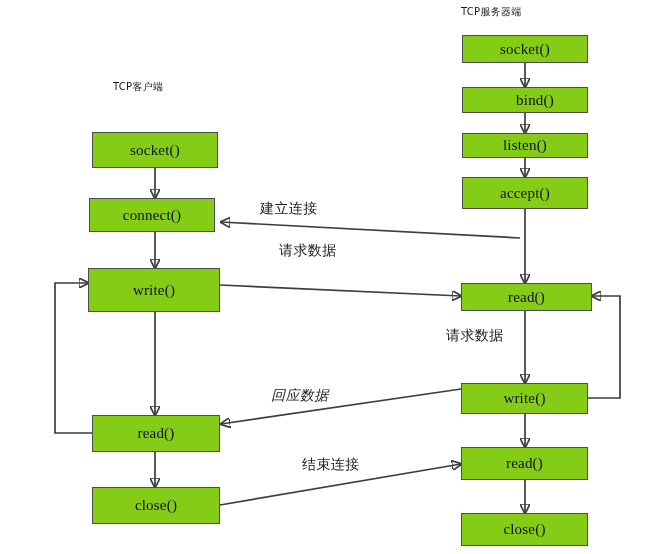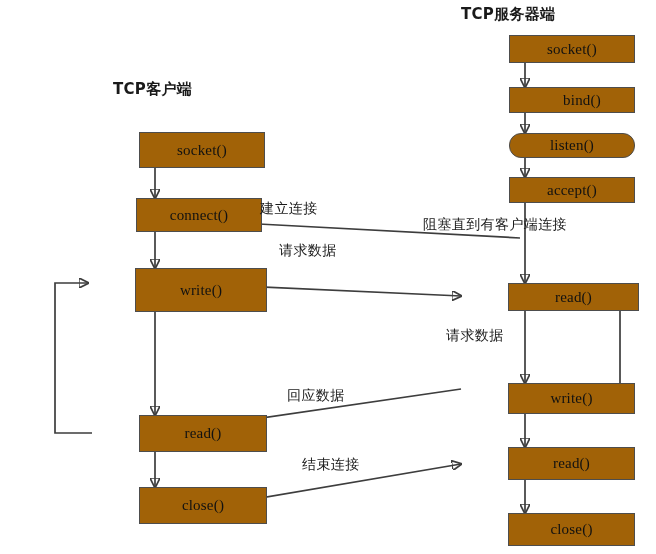--- a/index.html
+++ b/index.html
@@ -18,11 +18,10 @@
   .col-title {
     position: absolute;
     font-family: "DejaVu Sans", "Liberation Sans", sans-serif;
-    font-size: 15px;
+    font-size: 10px;
     color: #1a1a1a;
     white-space: nowrap;
     letter-spacing: 0.3px;
-    font-weight: bold;
   }
   .node {
     position: absolute;

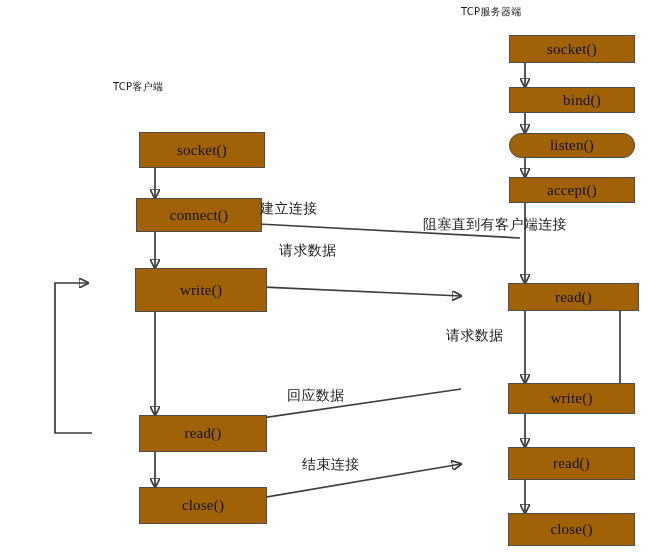--- a/index.html
+++ b/index.html
@@ -27,7 +27,7 @@
     position: absolute;
     box-sizing: border-box;
     border: 1.6px solid #4d4d4d;
-    background: #a16207;
+    background: #84cc16;
     display: flex;
     align-items: center;
     justify-content: center;
@@ -35,7 +35,6 @@
     font-size: 15px;
     color: #111111;
     letter-spacing: 0.2px;
-    margin-left: 47px;
   }
   .edge-label {
     position: absolute;

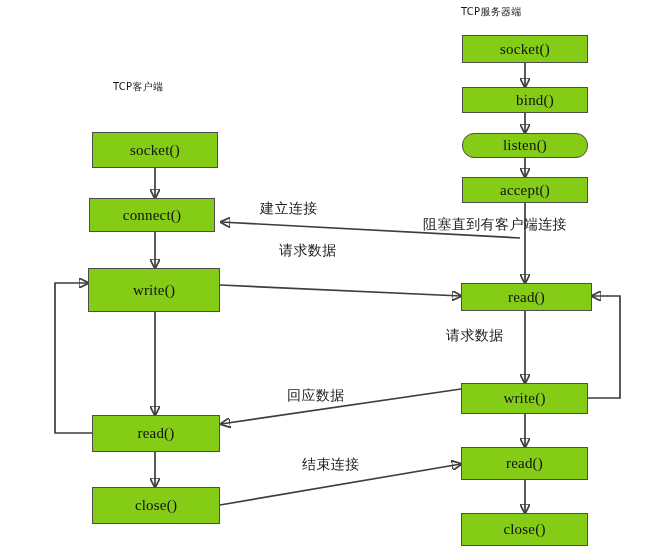--- a/index.html
+++ b/index.html
@@ -121,7 +121,7 @@
   <div class="node" style="left:462px; top:87px;  width:126px; height:26px;padding-left:20px;">
     <span>bind()</span>
   </div>
-  <div class="node" style="left:462px; top:133px; width:126px; height:25px;border-radius:12px;">
+  <div class="node" style="left:462px; top:133px; width:126px; height:25px;">
     <span>listen()</span>
   </div>
   <div class="node" style="left:462px; top:177px; width:126px; height:26px;">

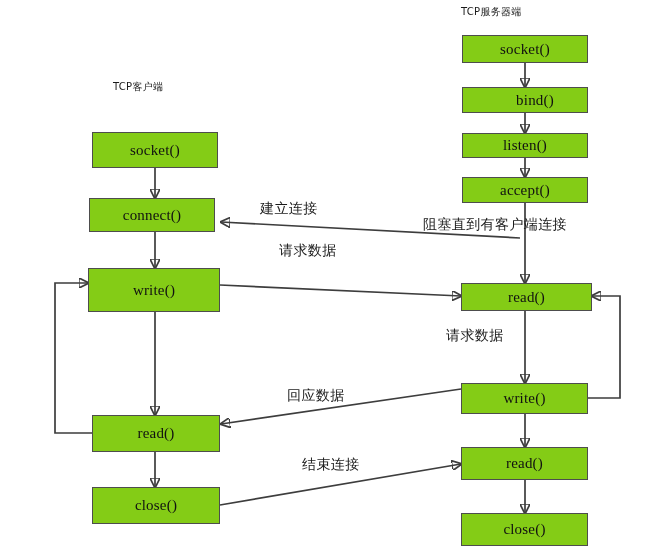--- a/index.html
+++ b/index.html
@@ -124,7 +124,7 @@
   <div class="node" style="left:462px; top:133px; width:126px; height:25px;">
     <span>listen()</span>
   </div>
-  <div class="node" style="left:462px; top:177px; width:126px; height:26px;">
+  <div class="node" style="left:462px; top:177px; width:126px; height:32px;">
     <span>accept()</span>
   </div>
   <div class="node" style="left:461px; top:283px; width:131px; height:28px;">

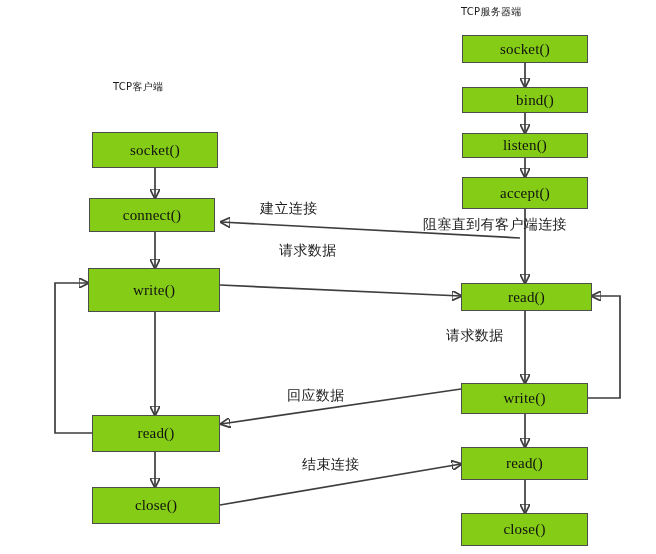--- a/index.html
+++ b/index.html
@@ -141,7 +141,6 @@
   </div>
 
   <div class="edge-label" style="left:260px; top:200px;text-align:center;">建立连接</div>
-  <div class="edge-label" style="left:423px; top:216px;">阻塞直到有客户端连接</div>
   <div class="edge-label" style="left:279px; top:242px;">请求数据</div>
   <div class="edge-label" style="left:446px; top:327px;">请求数据</div>
   <div class="edge-label" style="left:287px; top:387px;">回应数据</div>

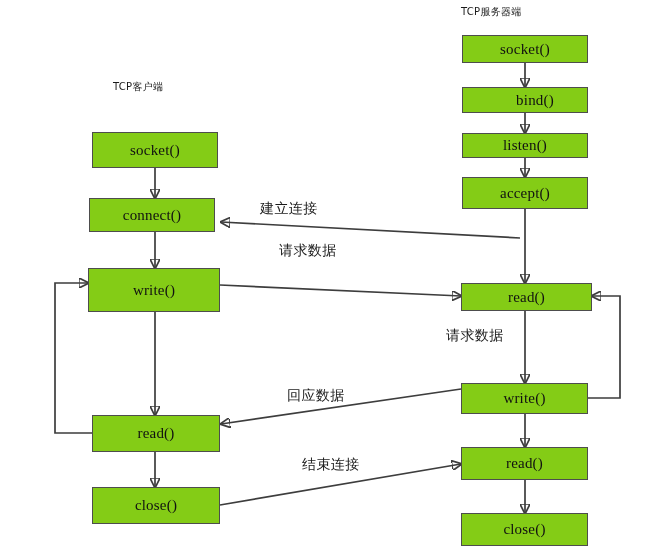--- a/index.html
+++ b/index.html
@@ -143,7 +143,7 @@
   <div class="edge-label" style="left:260px; top:200px;text-align:center;">建立连接</div>
   <div class="edge-label" style="left:279px; top:242px;">请求数据</div>
   <div class="edge-label" style="left:446px; top:327px;">请求数据</div>
-  <div class="edge-label" style="left:287px; top:387px;">回应数据</div>
+  <div class="edge-label" style="left:271px; top:387px;font-style:italic;">回应数据</div>
   <div class="edge-label" style="left:302px; top:456px;font-family:Liberation Serif, serif;">结束连接</div>
 
 </div>

